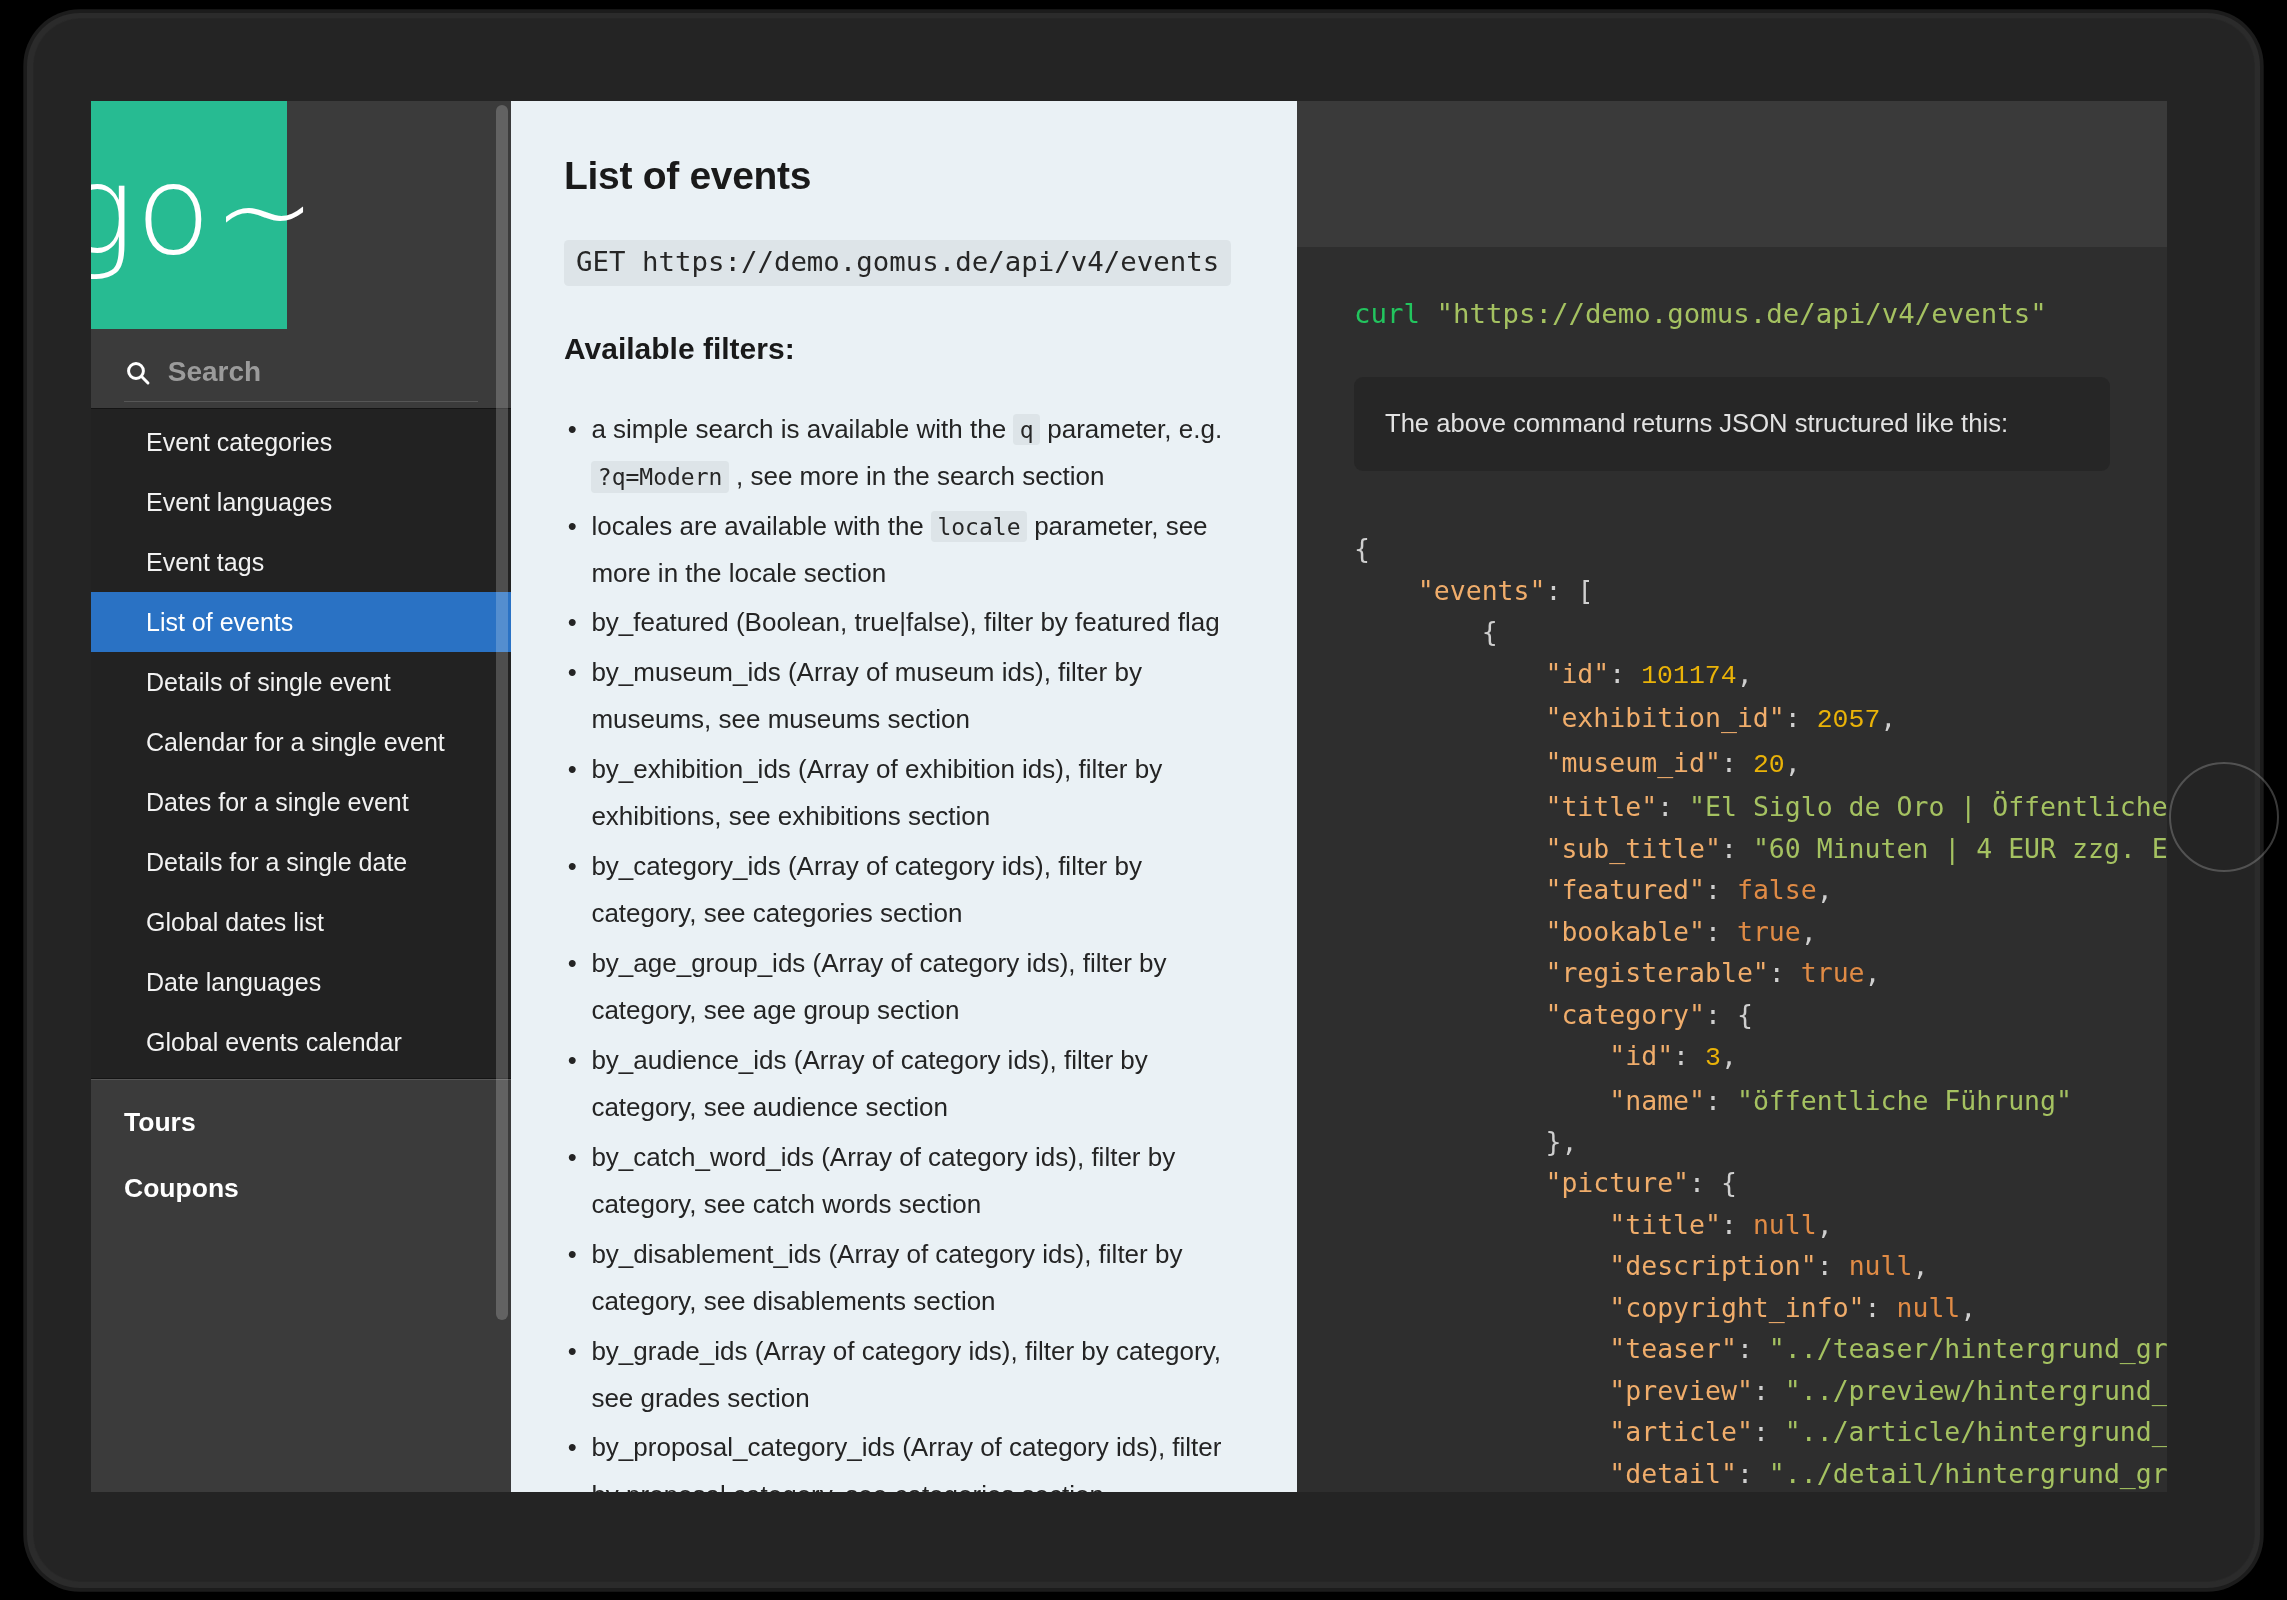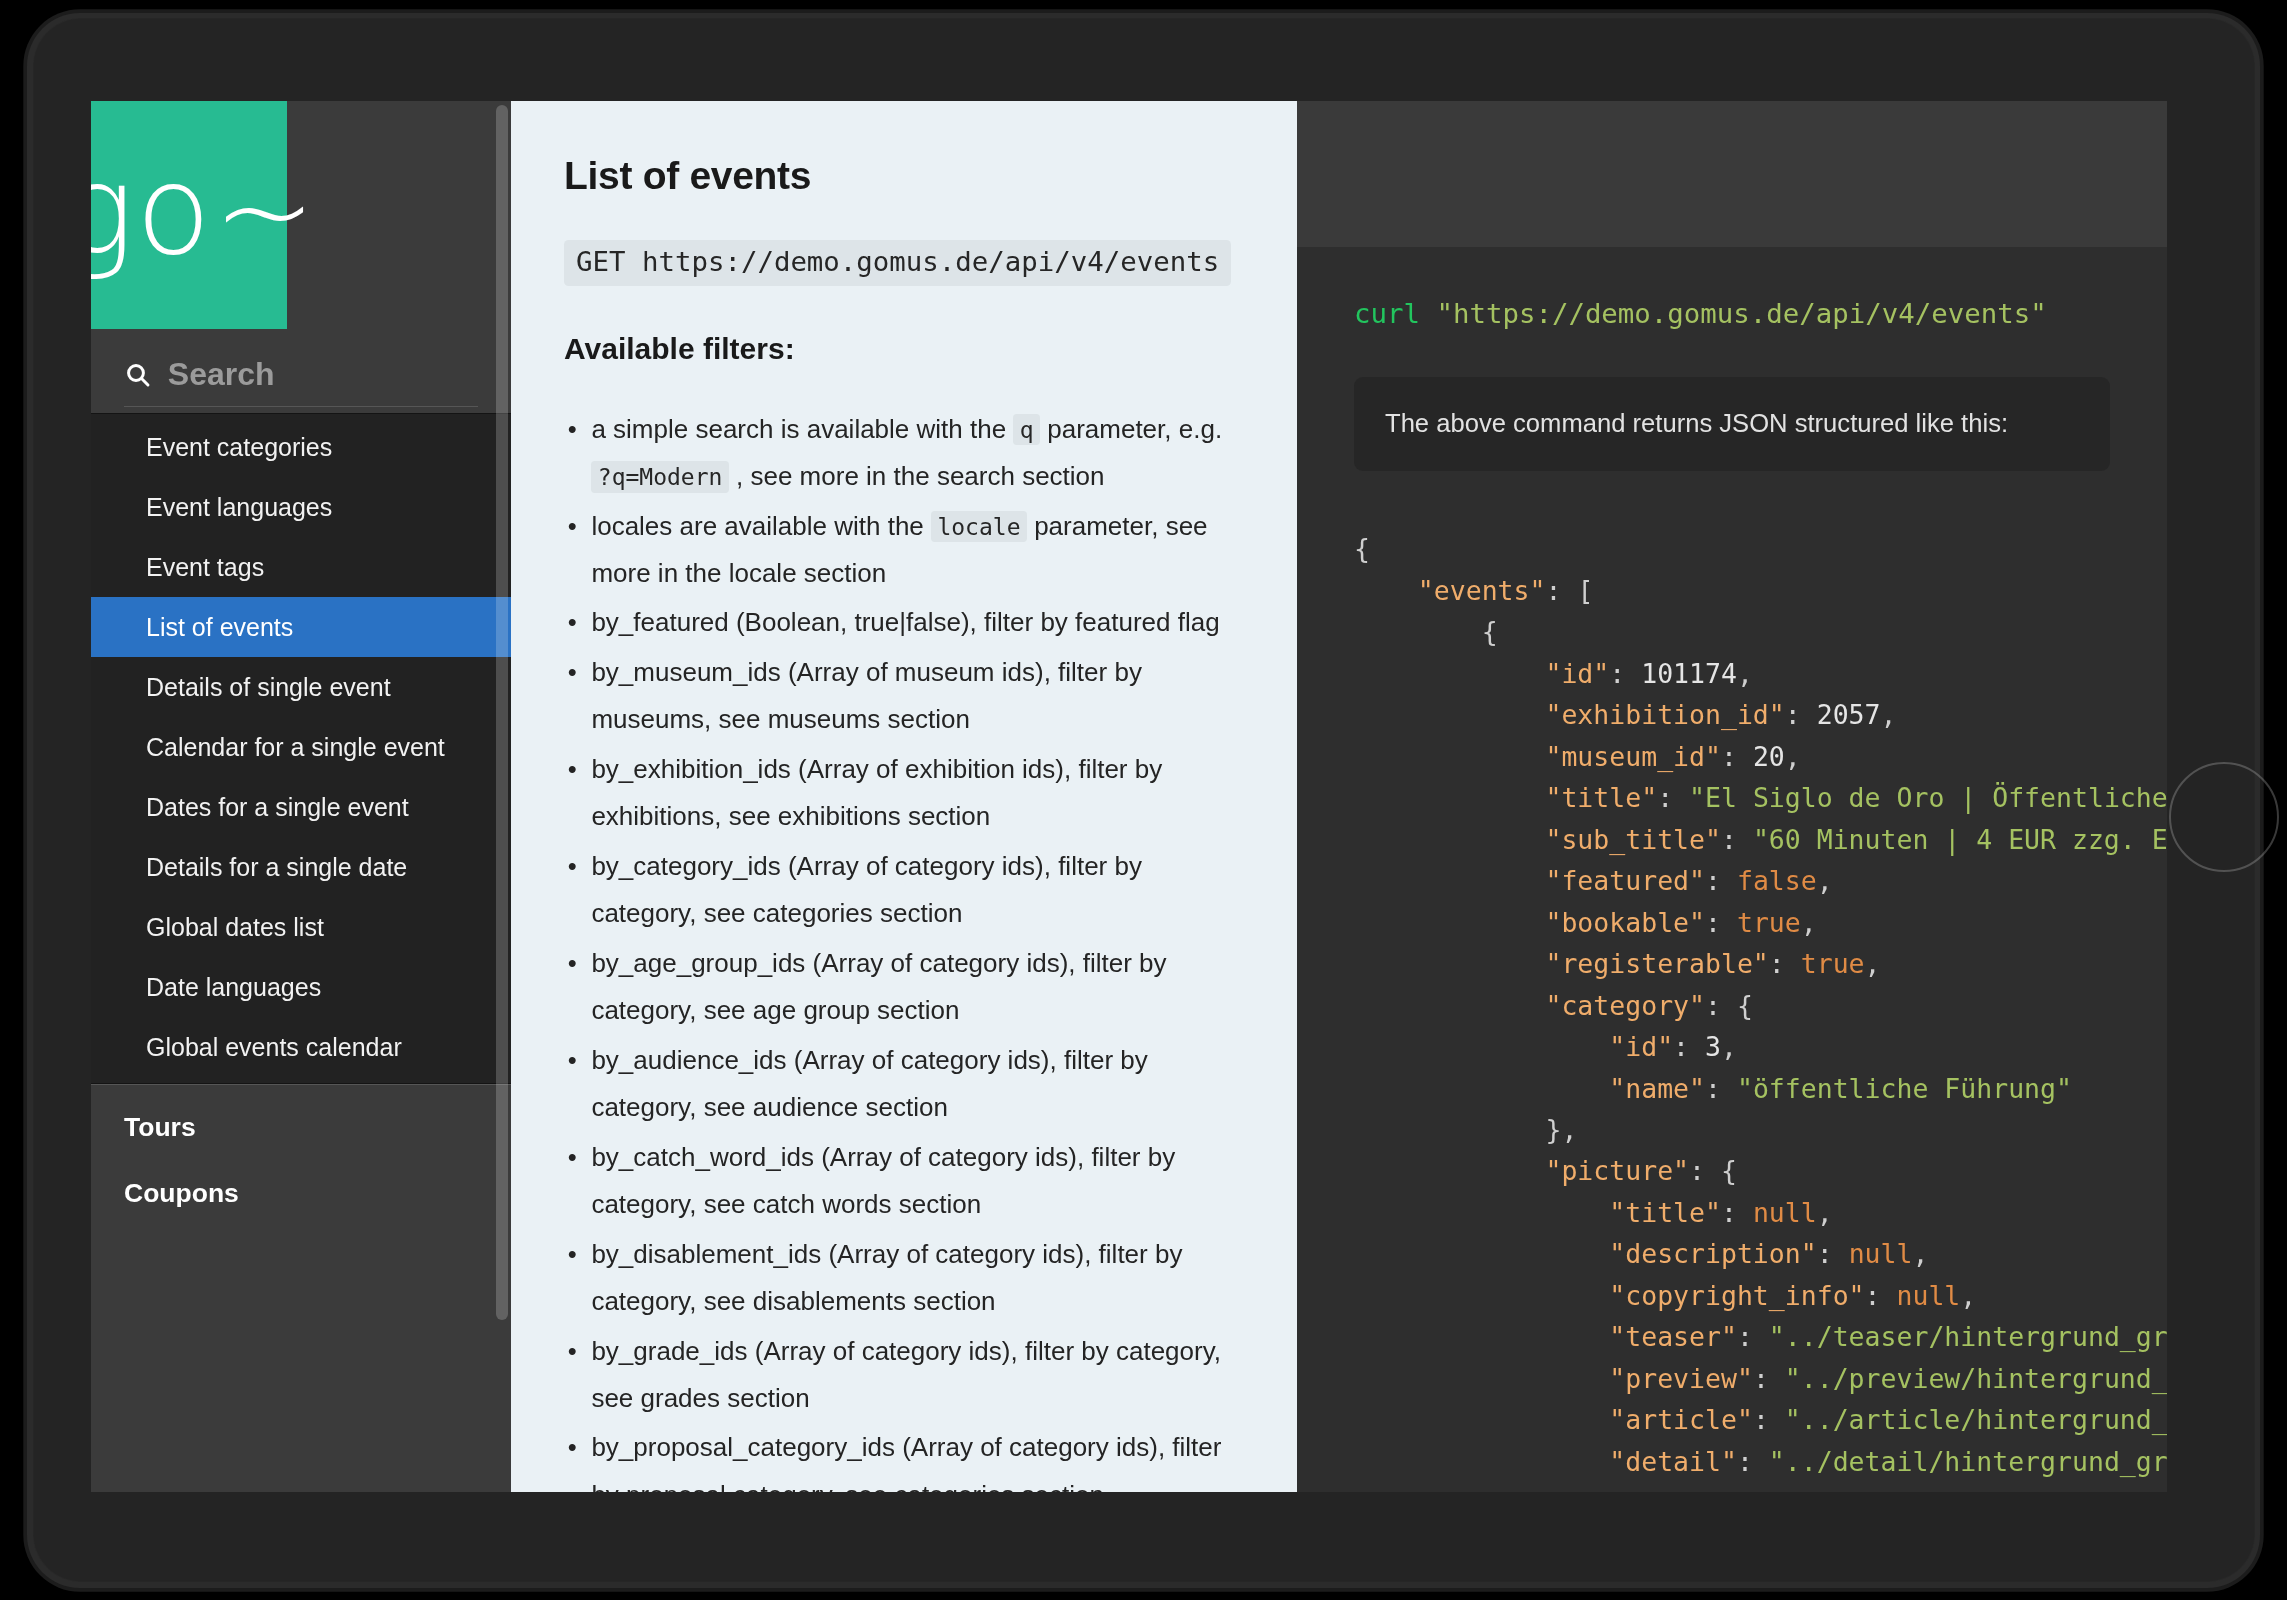--- a/index.html
+++ b/index.html
@@ -116,7 +116,7 @@
     outline: none;
     color: #d6d6d6;
     font-family: "Liberation Sans", sans-serif;
-    font-size: 32px;
+    font-size: 28px;
     font-weight: bold;
     width: 100%;
   }

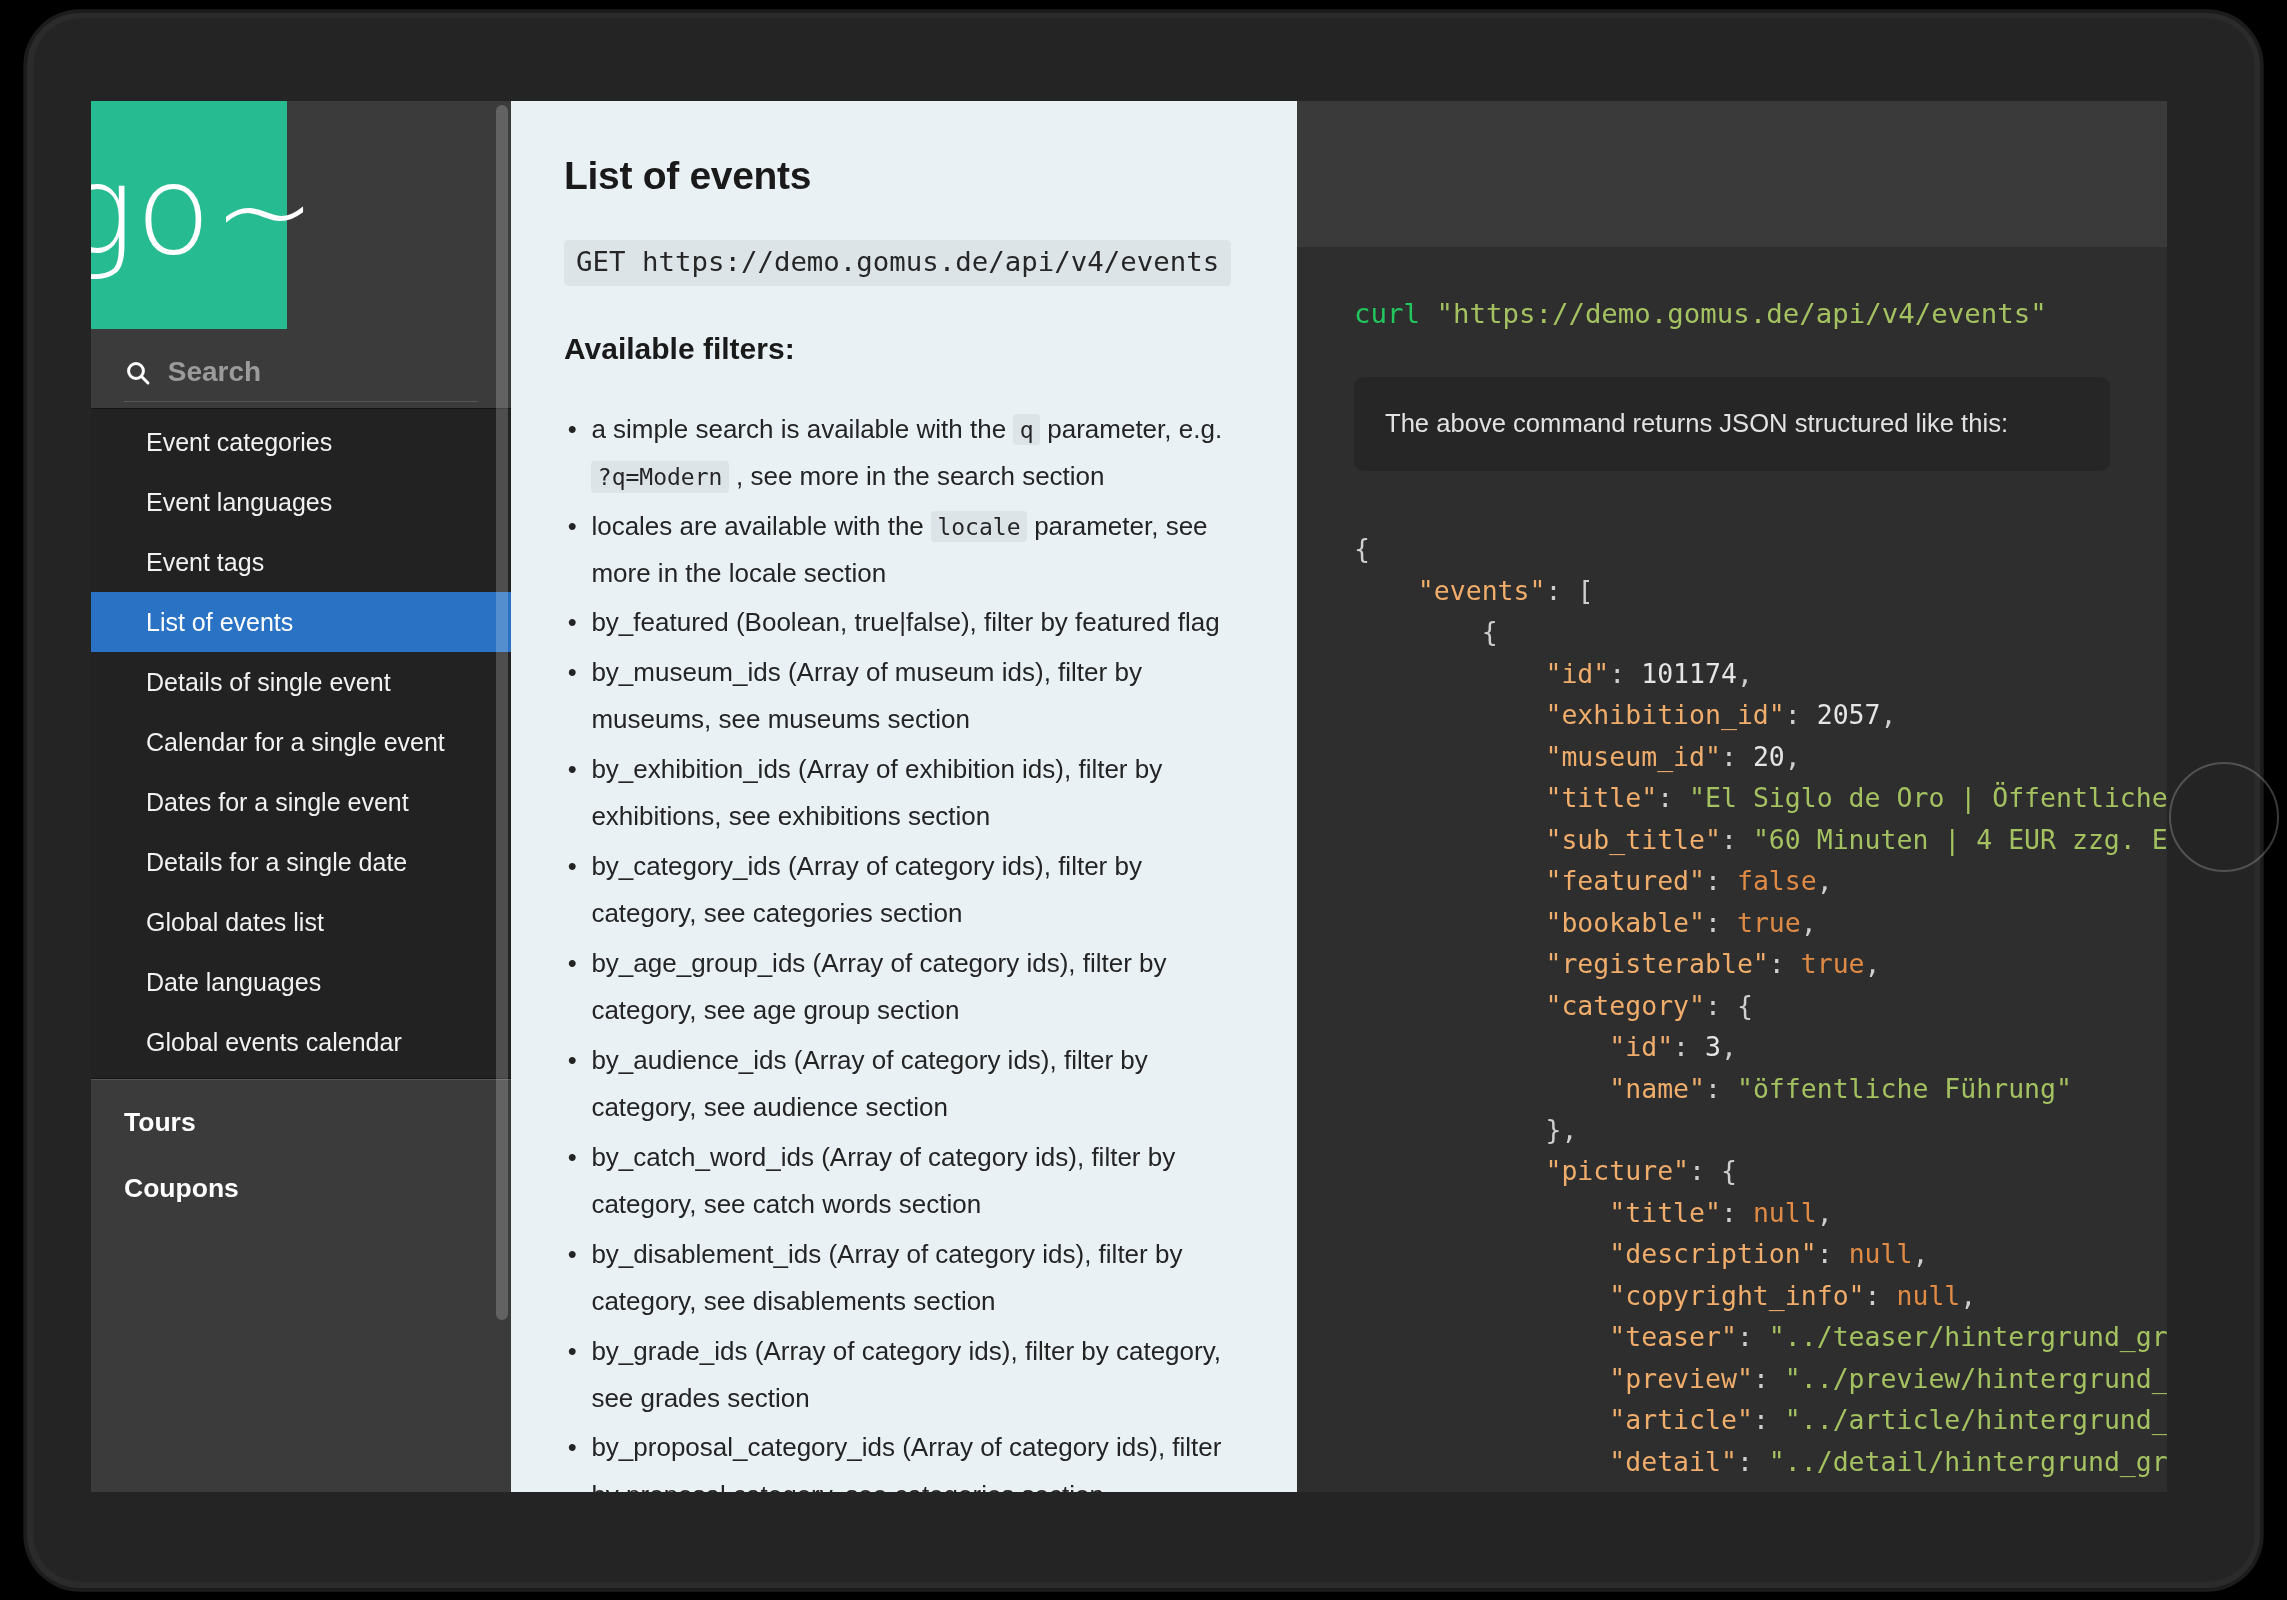--- a/index.html
+++ b/index.html
@@ -249,7 +249,7 @@
   .tok-cmd { color: #22c55e; }
   .tok-str { color: #a5c261; }
   .tok-key { color: #f0ad6b; }
-  .tok-num { color: #e5e5e5; }
+  .tok-num { color: #eab308; font-family: Liberation Mono, monospace; }
   .tok-bool { color: #e08b45; }
   .tok-punct { color: #cfcfcf; }
 

